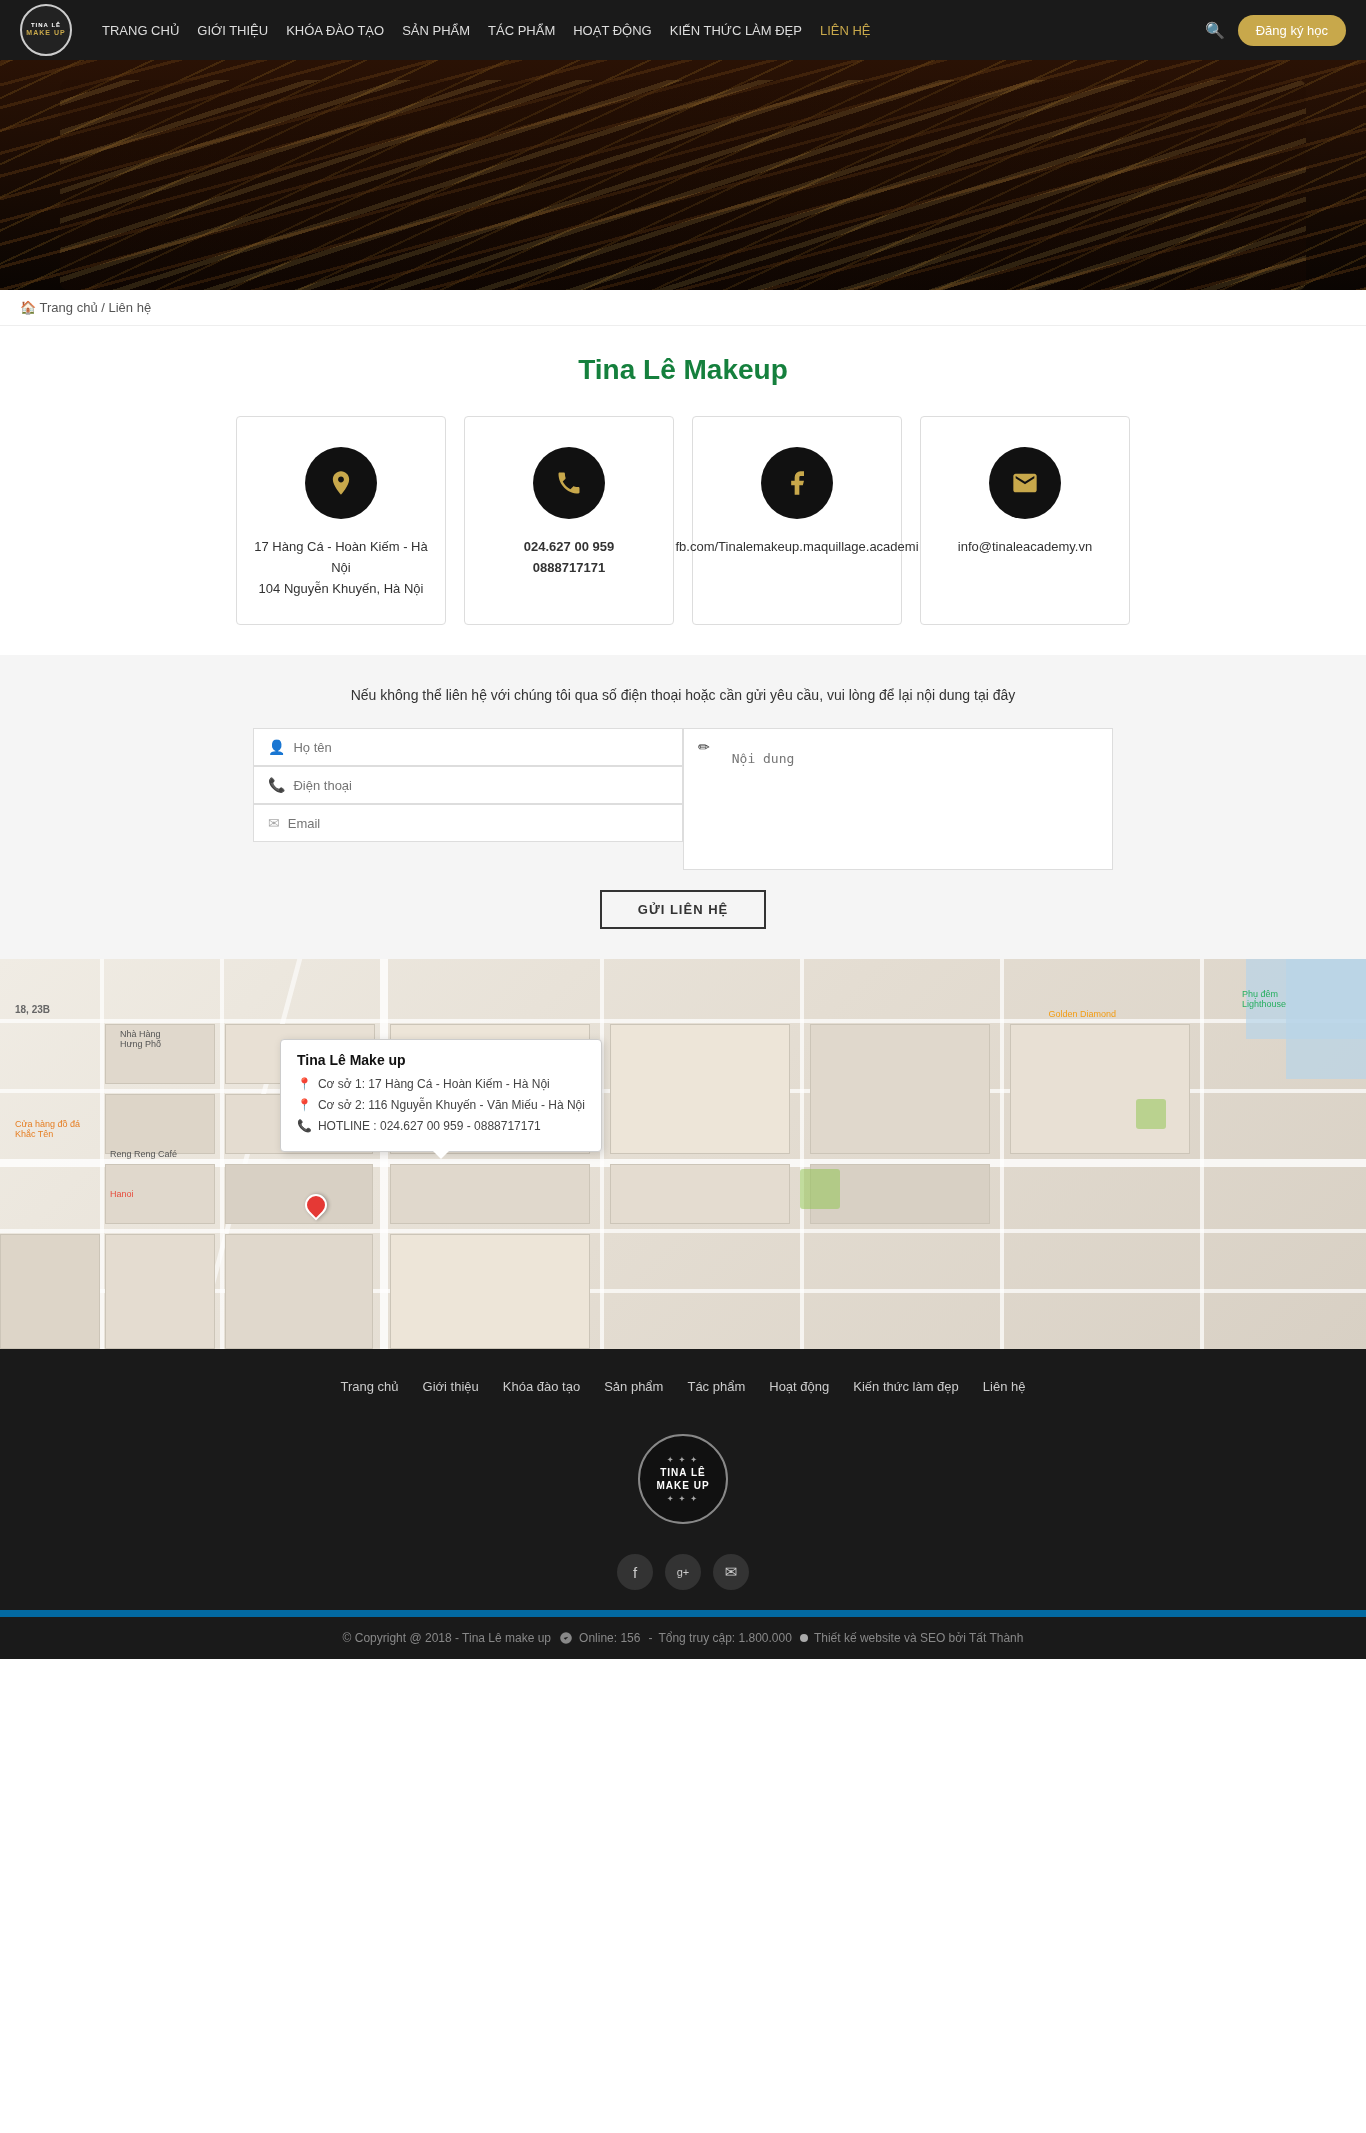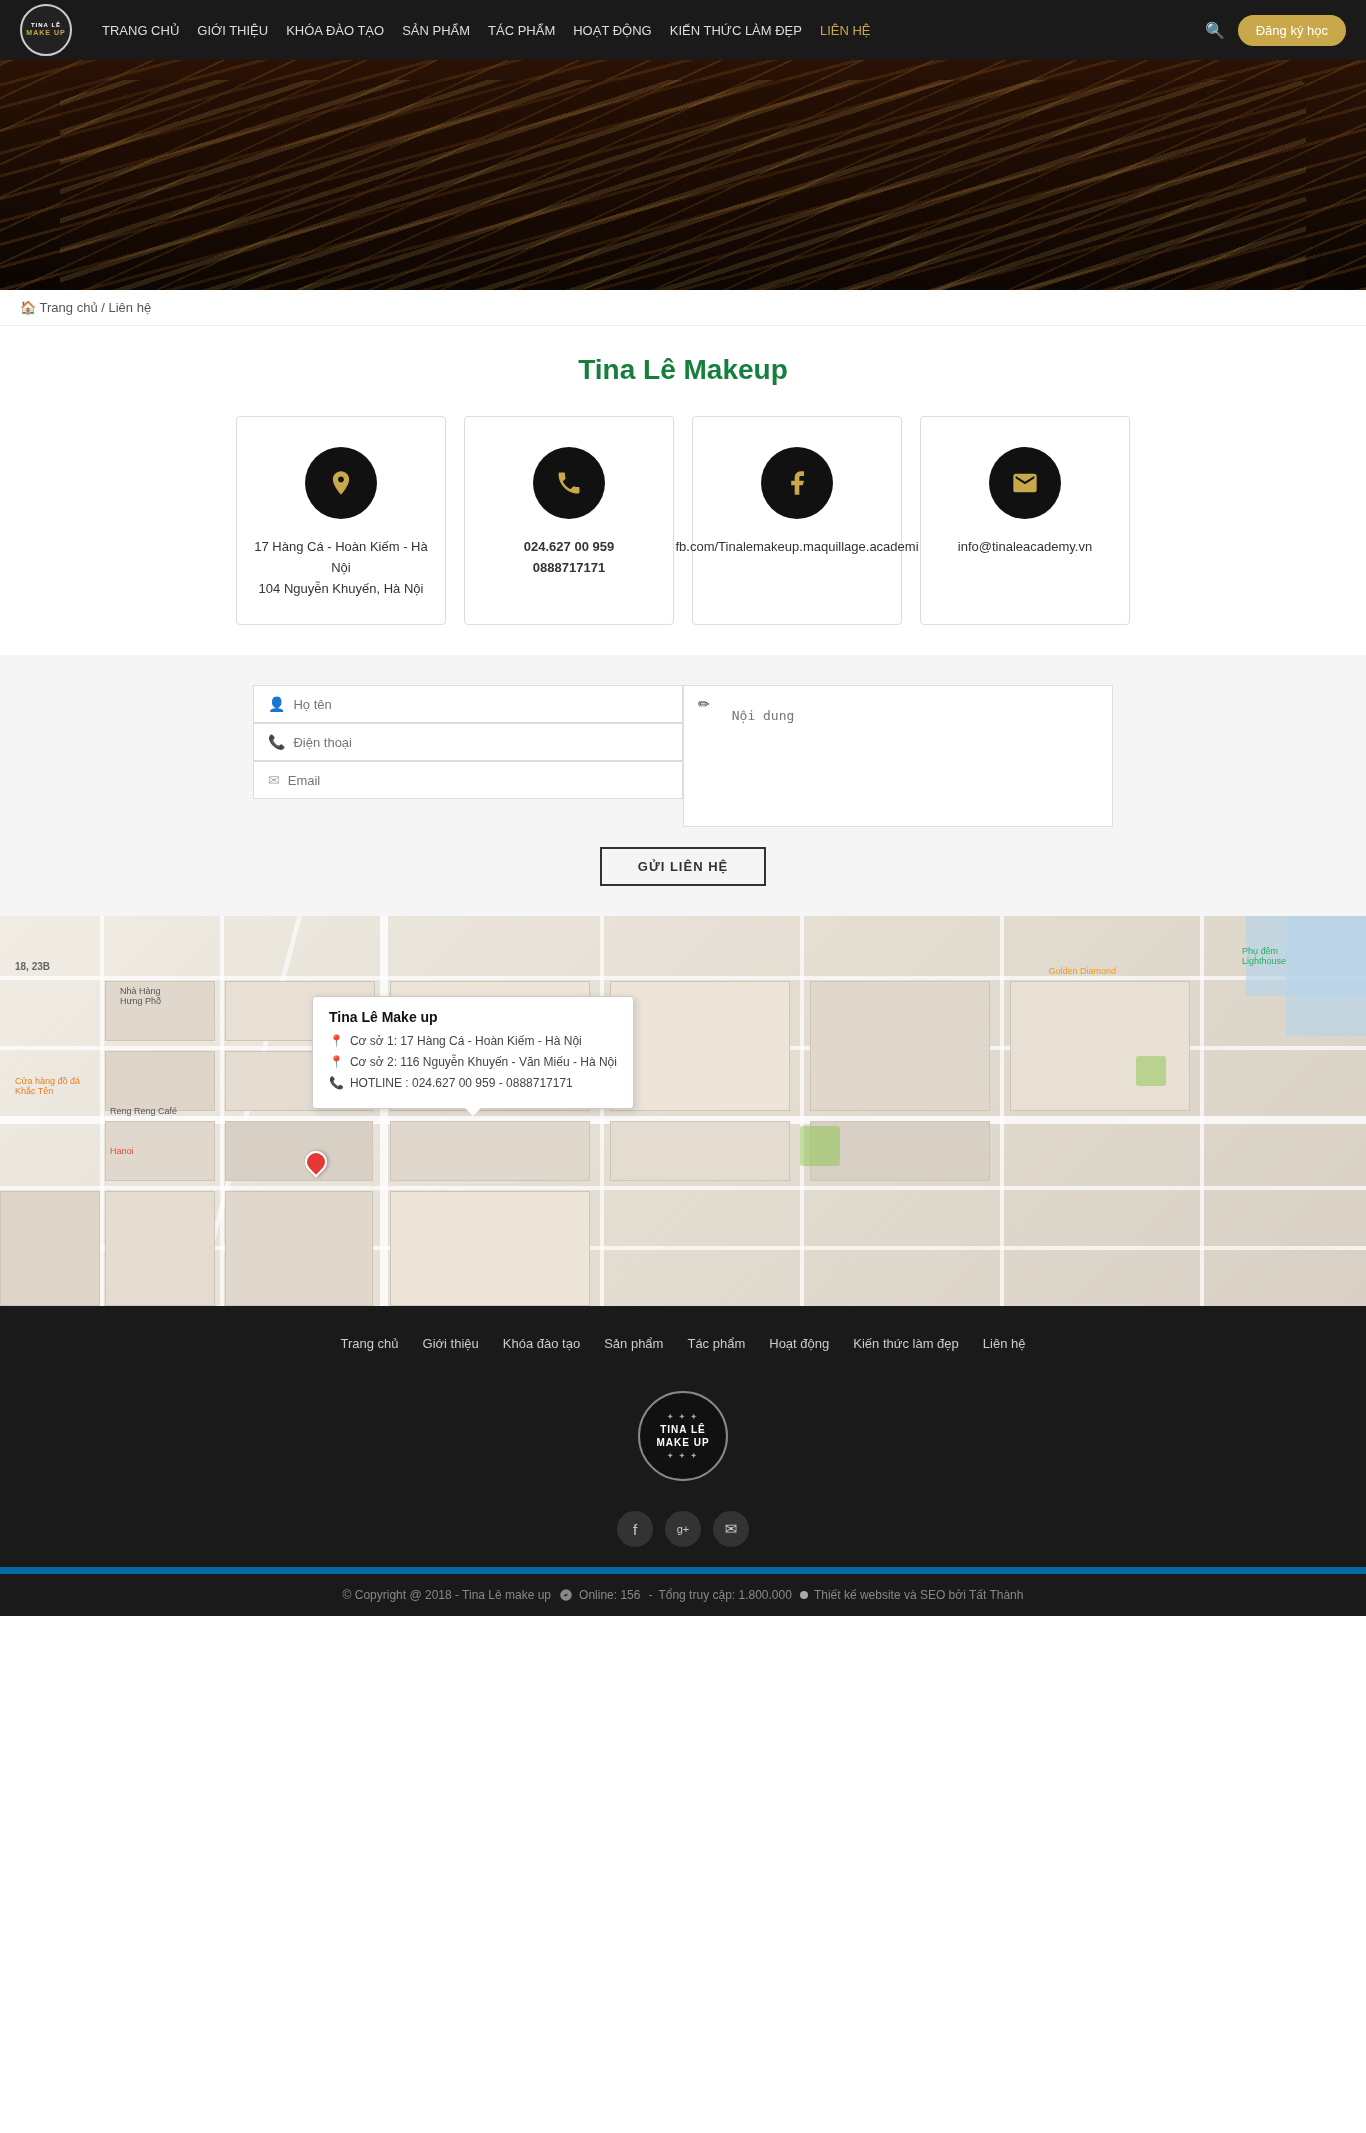--- a/index.html
+++ b/index.html
@@ -485,6 +485,7 @@
 </div>
 
 <div class="contact-form-section">
+  <p class="form-notice">Nếu không thể liên hệ với chúng tôi qua số điện thoại hoặc cần gửi yêu cầu, vui lòng để lại nội dung tại đây</p>
   <div class="form-grid">
     <div class="form-left">
       <div class="form-field">

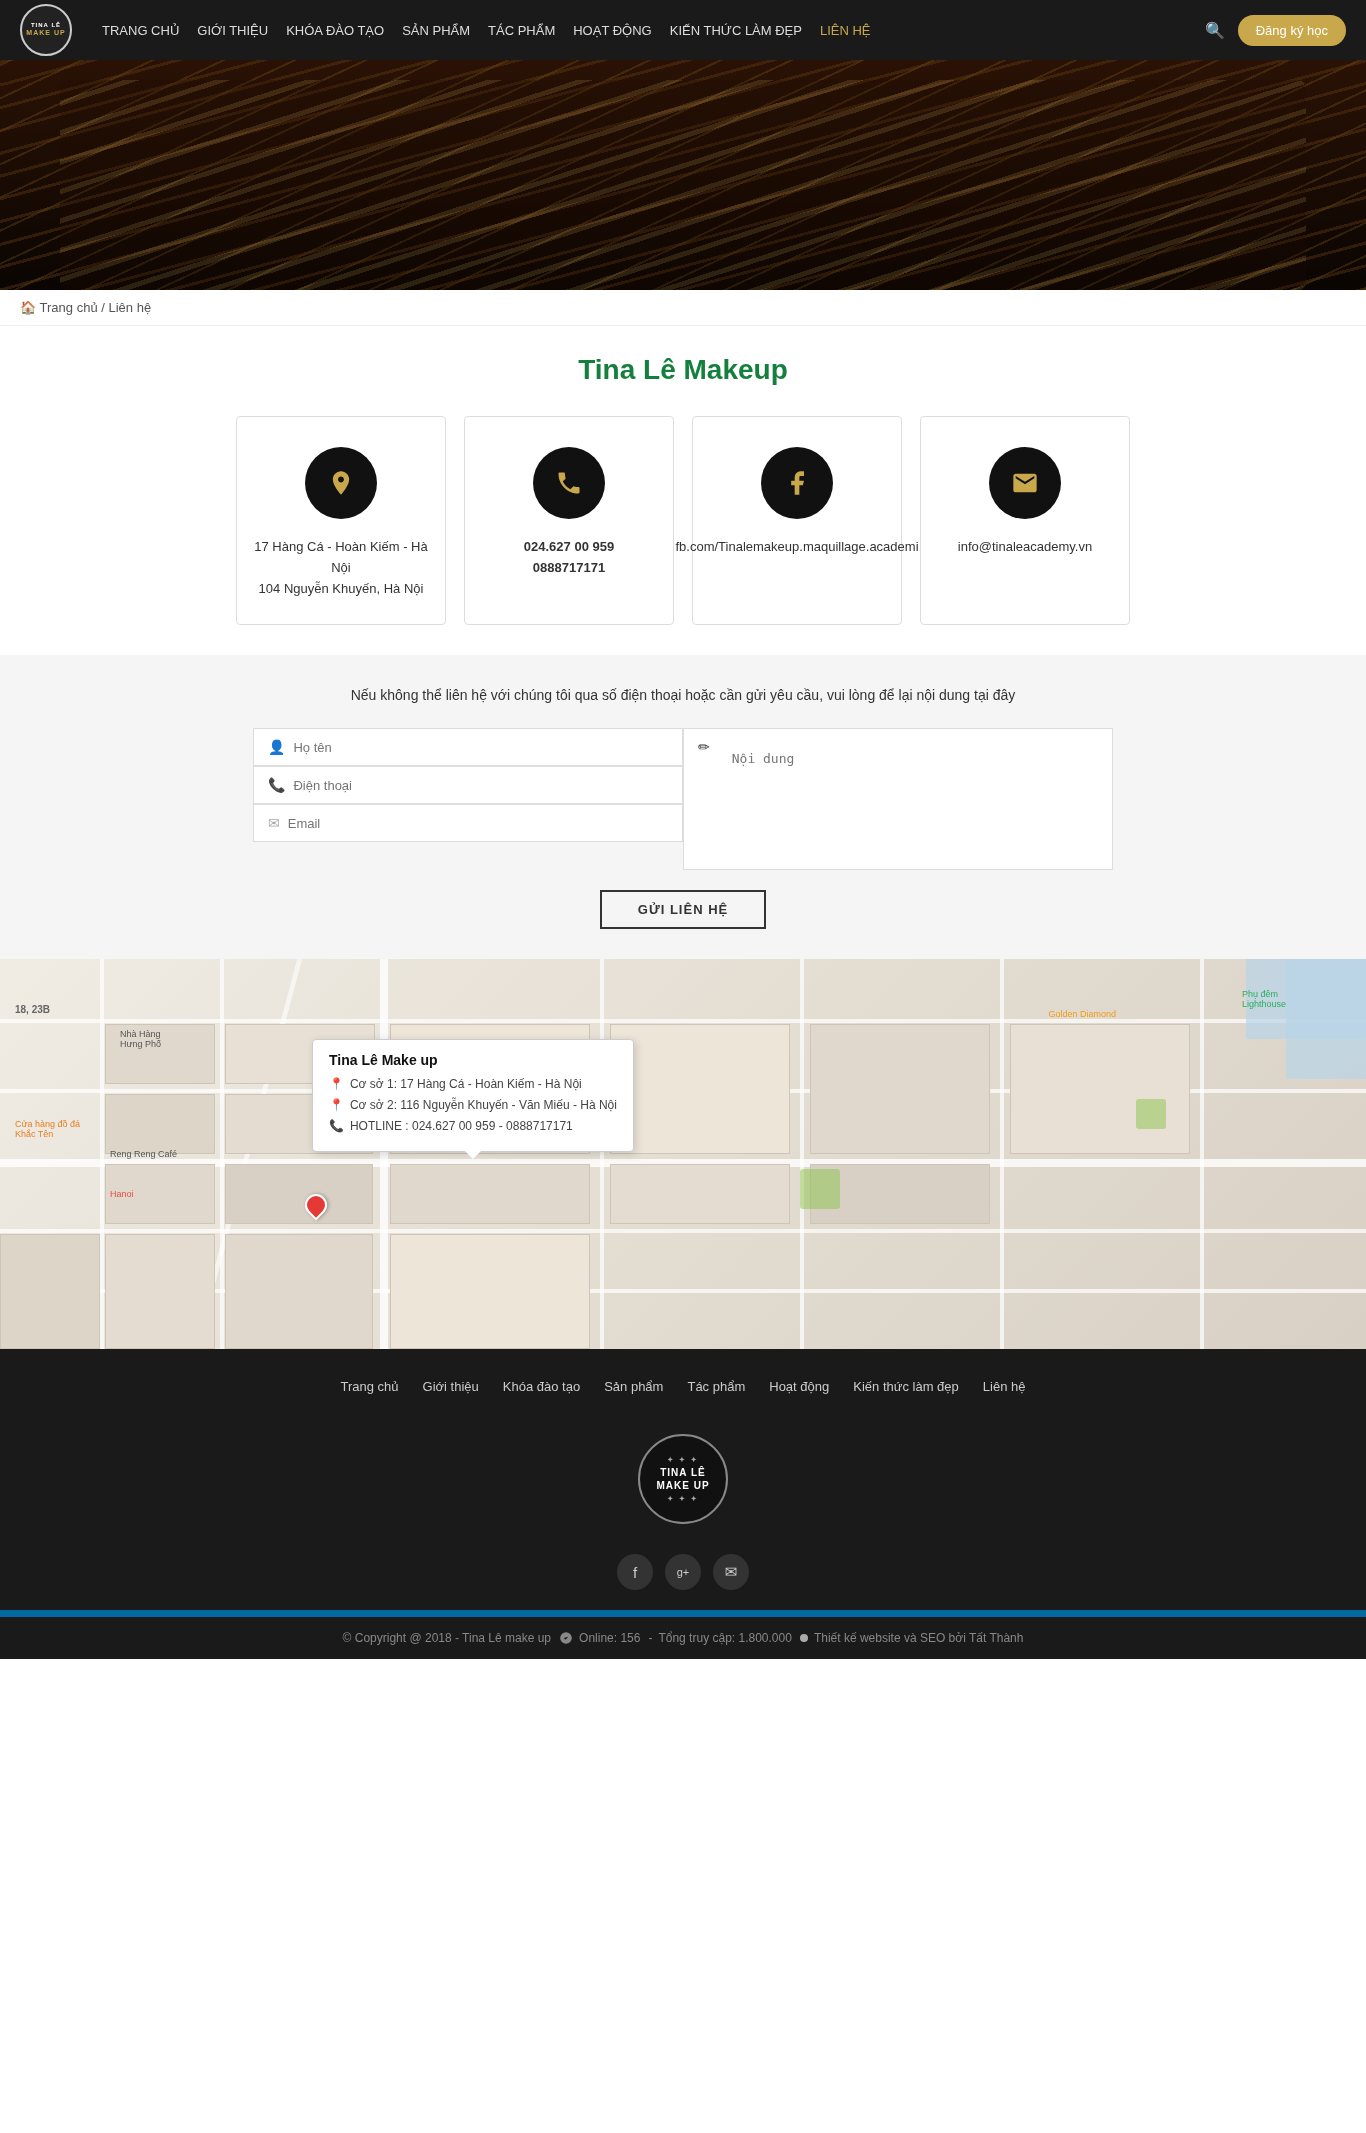--- a/index.html
+++ b/index.html
@@ -560,7 +560,7 @@
       <div style="position:absolute;top:140px;right:200px;width:30px;height:30px;background:#8bc34a;opacity:0.5;border-radius:3px;"></div>
     </div>
 
-    <div class="map-popup" style="top:80px;left:280px;margin-left:32px;">
+    <div class="map-popup" style="top:80px;left:280px;">
       <div class="map-popup-title">Tina Lê Make up</div>
       <div class="map-popup-row">
         <span class="map-popup-icon">📍</span>

